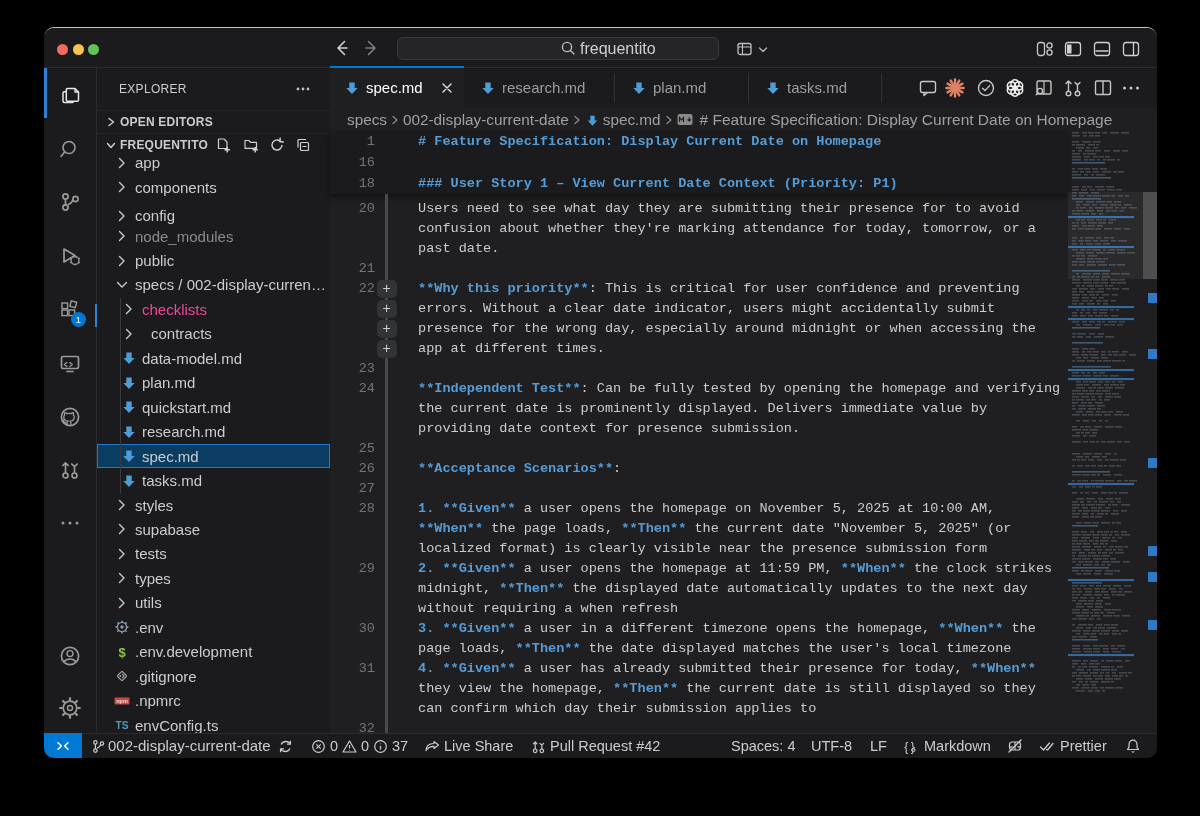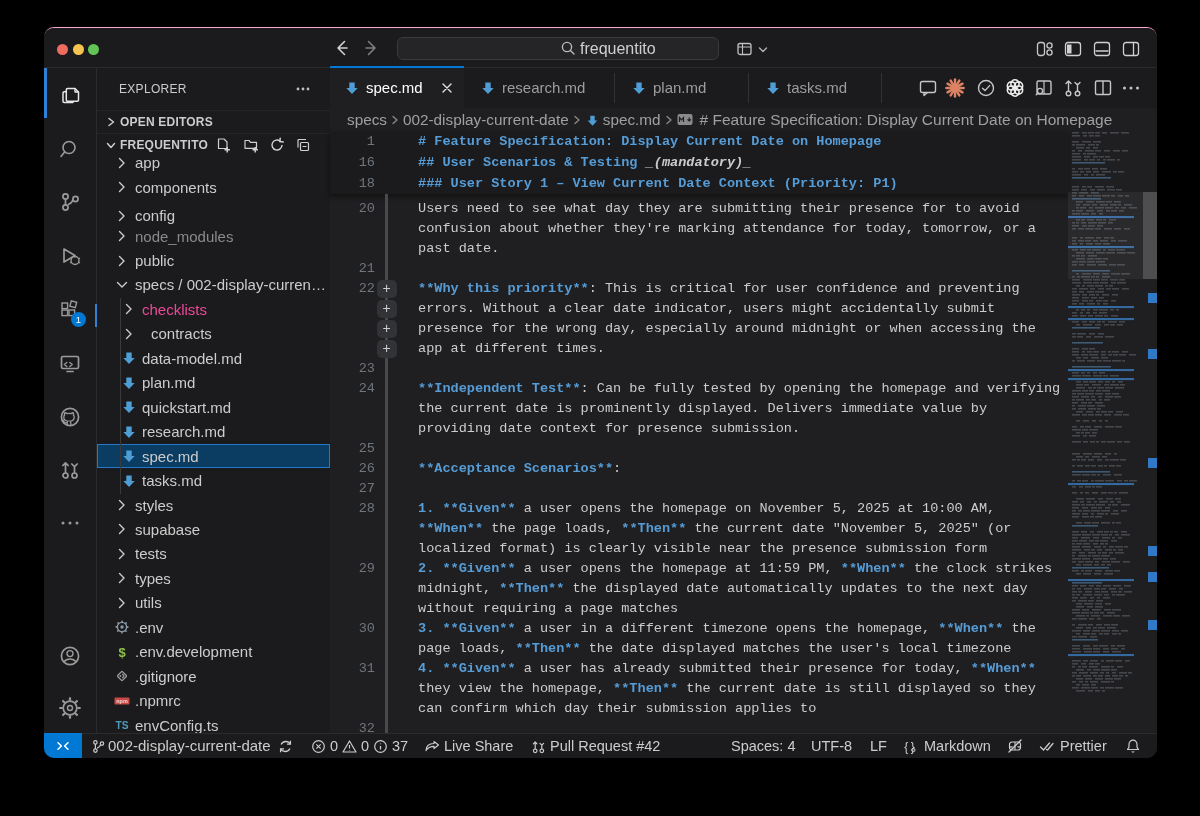--- a/index.html
+++ b/index.html
@@ -534,7 +534,6 @@
 <div class="num" style="left:286px;top:104.0px">1</div>
 <div class="row" style="left:374px;top:104.0px"><span class="b"># Feature Specification: Display Current Date on Homepage</span></div>
 <div class="num" style="left:286px;top:124.8px">16</div>
-<div class="row" style="left:374px;top:124.8px"><span class="b">## User Scenarios &amp; Testing </span><span style="color:#cccccc;font-weight:bold;font-style:italic">_(mandatory)_</span></div>
 <div class="num" style="left:286px;top:145.6px">18</div>
 <div class="row" style="left:374px;top:145.6px"><span class="b">### User Story 1 – View Current Date Context (Priority: P1)</span></div>
 <div class="a" style="left:341.2px;top:166px;width:2.4px;height:539px;background:#47494e"></div>

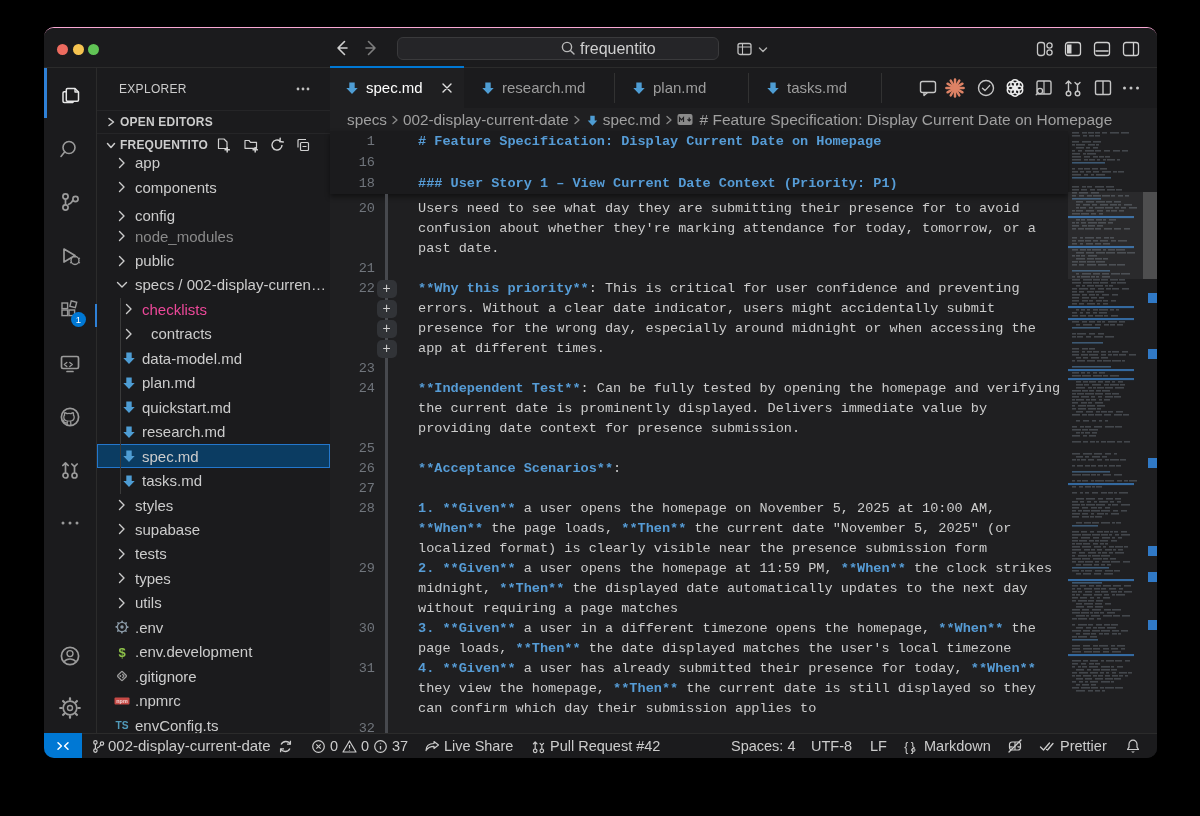--- a/index.html
+++ b/index.html
@@ -567,7 +567,7 @@
 <div class="num" style="left:286px;top:531px">29</div>
 <div class="row" style="left:374px;top:531px"><span class="b">2.</span> <span class="b">**Given**</span> a user opens the homepage at 11:59 PM, <span class="b">**When**</span> the clock strikes</div>
 <div class="row" style="left:374px;top:551px">midnight, <span class="b">**Then**</span> the displayed date automatically updates to the next day</div>
-<div class="row" style="left:374px;top:571px">without requiring a page matches</div>
+<div class="row" style="left:374px;top:571px">without requiring a when refresh</div>
 <div class="num" style="left:286px;top:591px">30</div>
 <div class="row" style="left:374px;top:591px"><span class="b">3.</span> <span class="b">**Given**</span> a user in a different timezone opens the homepage, <span class="b">**When**</span> the</div>
 <div class="row" style="left:374px;top:611px">page loads, <span class="b">**Then**</span> the date displayed matches the user's local timezone</div>

